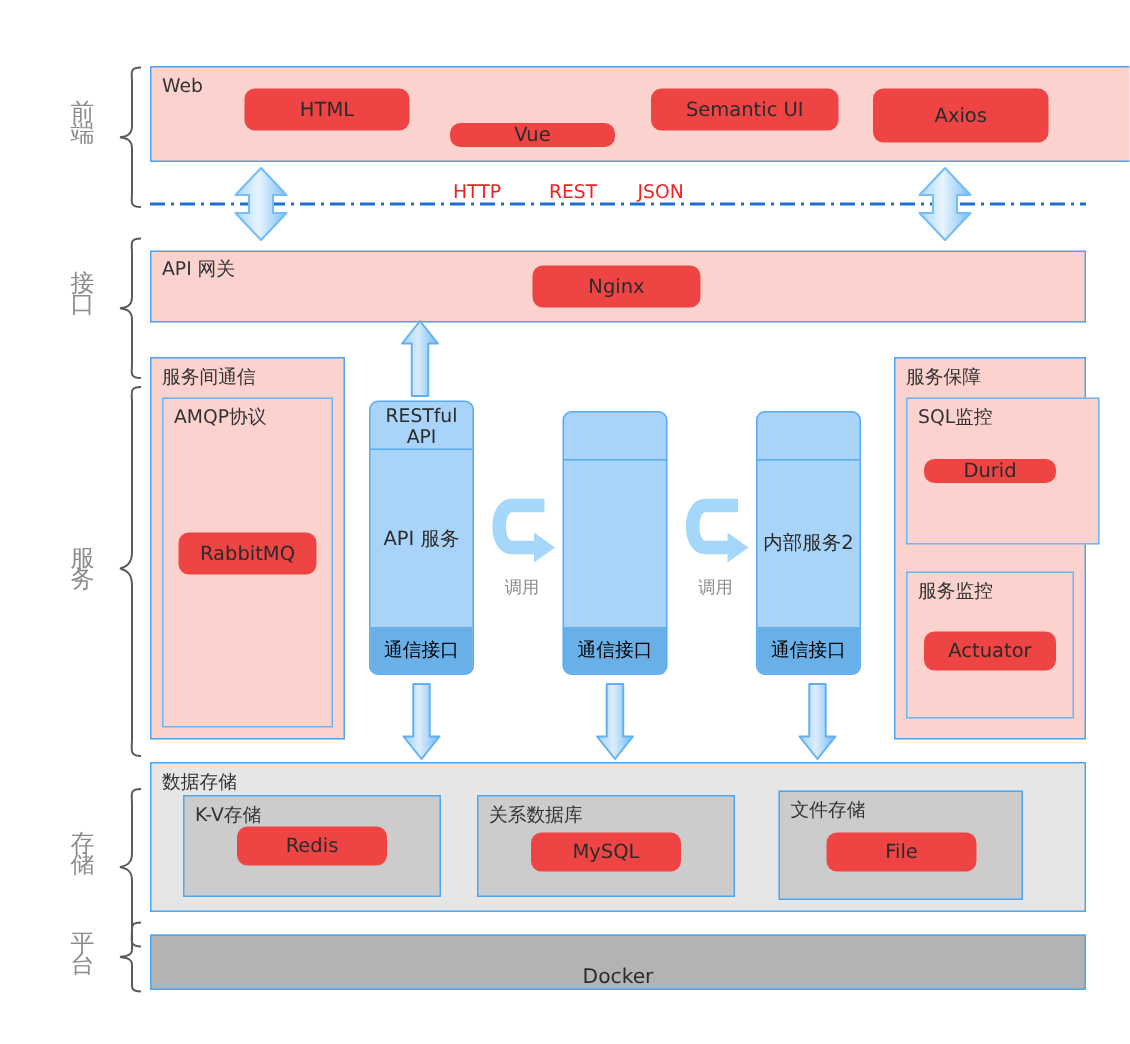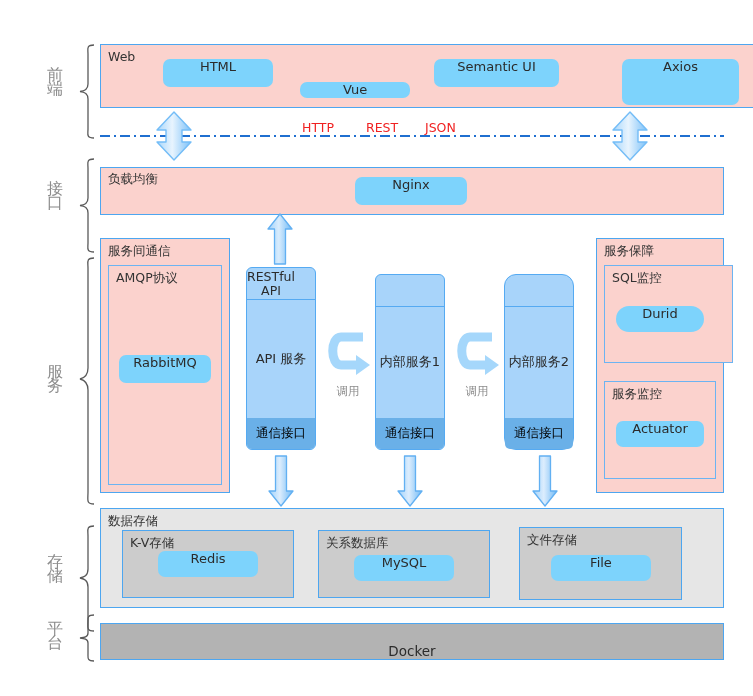--- a/index.html
+++ b/index.html
@@ -22,7 +22,7 @@
   .box-title{font-size:12.5px;color:#333;padding:4px 0 0 7px;line-height:15px;}
 
   
-  .pill{background:#7dd3fc;border-radius:7px;display:flex;
+  .pill{background:#ef4444;border-radius:7px;display:flex;align-items:center;
         justify-content:center;font-size:13px;color:#2b2b2b;}
 
   

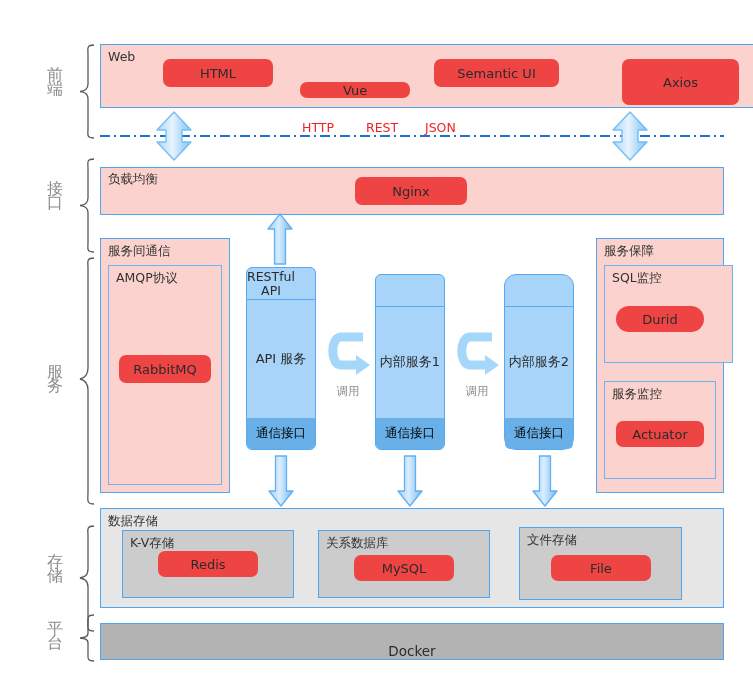--- a/index.html
+++ b/index.html
@@ -99,7 +99,7 @@
 <div class="abs pill" style="left:434px;top:59px;width:125px;height:28px;">
   <span>Semantic UI</span>
 </div>
-<div class="abs pill" style="left:582px;top:59px;width:117px;height:46px;margin-left:40px;">
+<div class="abs pill" style="left:582px;top:59px;width:117px;height:36px;">
   <span>Axios</span>
 </div>
 

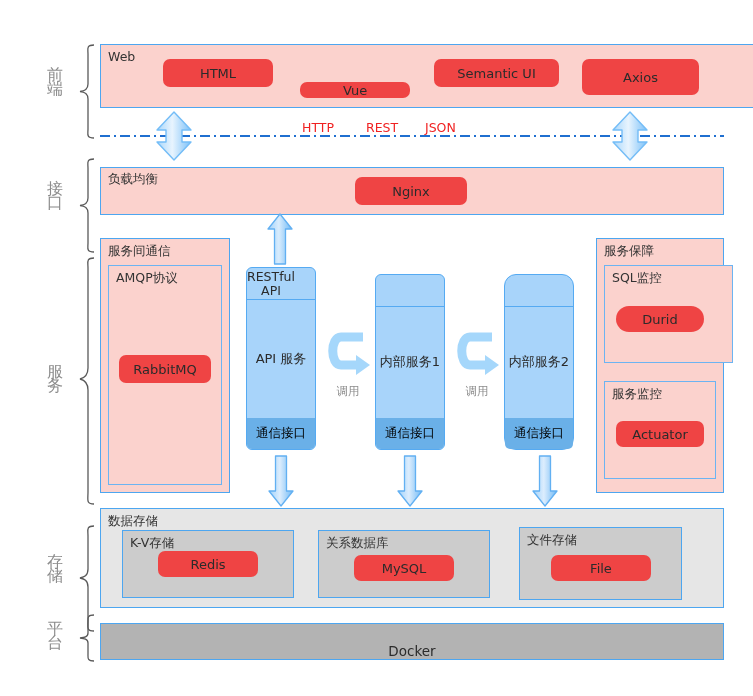--- a/index.html
+++ b/index.html
@@ -134,6 +134,7 @@
 
 <div class="abs pink-box" style="left:100px;top:167px;width:624px;height:48px;">
   <div class="box-title" style="padding-top:3px;">
+    <div>API 网关</div>
     <div>负载均衡</div>
   </div>
 </div>

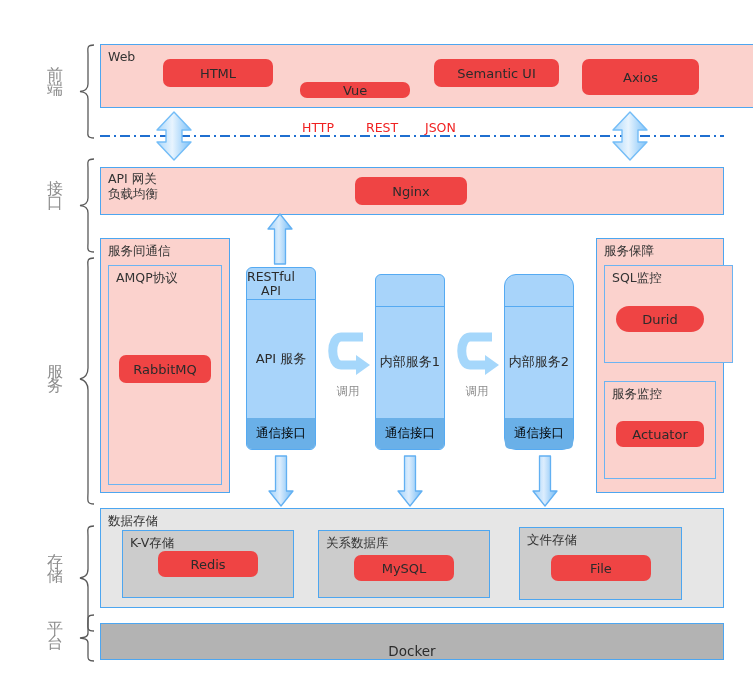--- a/index.html
+++ b/index.html
@@ -135,7 +135,6 @@
 <div class="abs pink-box" style="left:100px;top:167px;width:624px;height:48px;">
   <div class="box-title" style="padding-top:3px;">
     <div>API 网关</div>
-    <div>负载均衡</div>
   </div>
 </div>
 <div class="abs pill" style="left:355px;top:177px;width:112px;height:28px;">

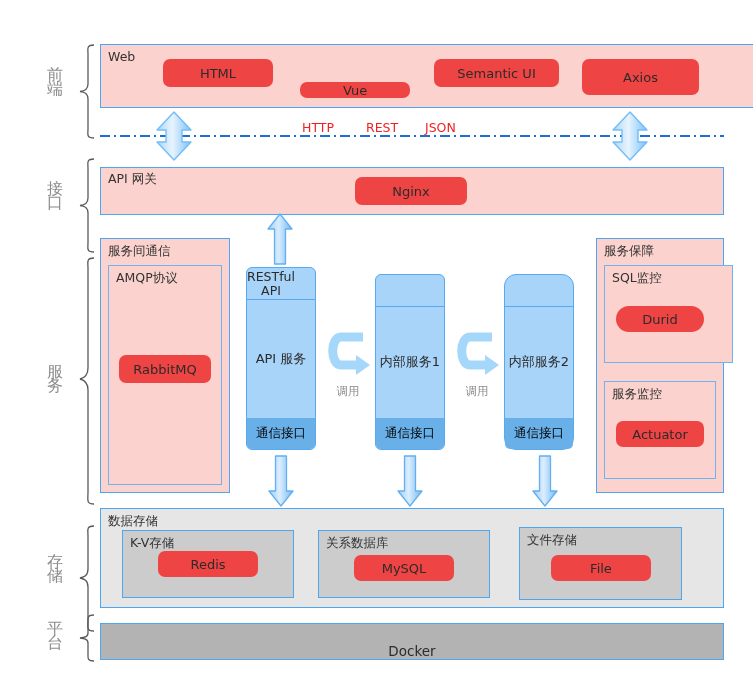--- a/index.html
+++ b/index.html
@@ -29,7 +29,7 @@
   .svc{background:#a8d4fa;border:1.5px solid #55aaf2;border-radius:6px;}
   .svc-head{position:absolute;left:0;right:0;top:0;height:31px;
             border-bottom:1.5px solid #55aaf2;display:flex;align-items:center;
-            text-align:center;font-size:12.5px;
+            justify-content:center;text-align:center;font-size:12.5px;
             color:#2b2b2b;line-height:14px;}
   .svc-body{position:absolute;left:0;right:0;top:31px;bottom:31px;
             display:flex;align-items:center;justify-content:center;

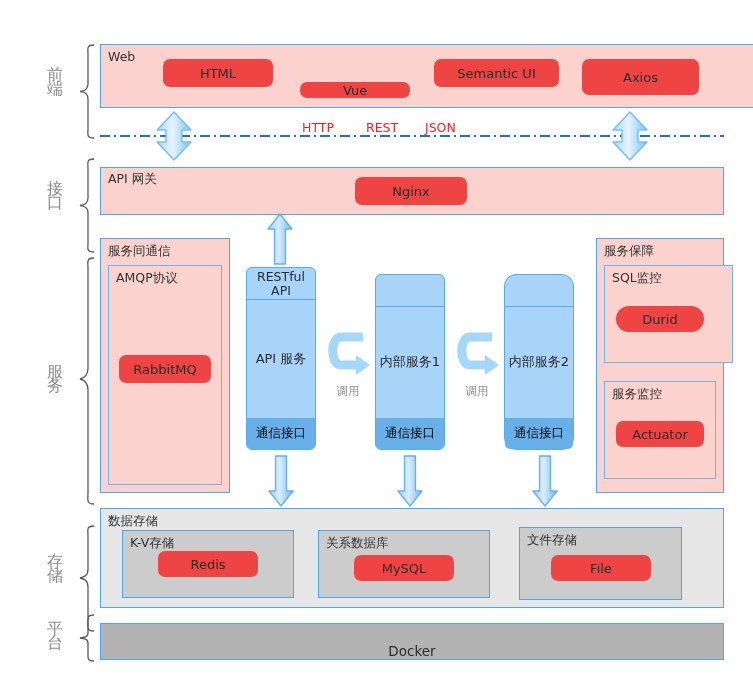--- a/index.html
+++ b/index.html
@@ -217,7 +217,7 @@
 <div class="abs pink-inner" style="left:604px;top:265px;width:129px;height:98px;">
   <div class="box-title">SQL监控</div>
 </div>
-<div class="abs pill" style="left:616px;top:306px;width:88px;height:26px;border-radius:13px;">
+<div class="abs pill" style="left:616px;top:306px;width:88px;height:16px;">
   <span>Durid</span>
 </div>
 <div class="abs pink-inner" style="left:604px;top:381px;width:112px;height:98px;">

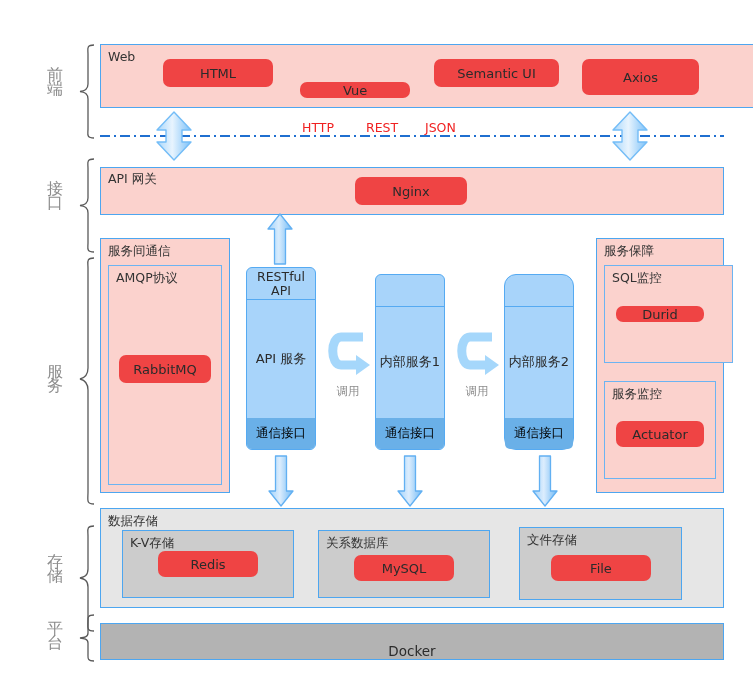--- a/index.html
+++ b/index.html
@@ -179,9 +179,6 @@
   <div class="svc-head">
     <span style="white-space:pre-line;"></span>
   </div>
-  <div class="svc-body">
-    <span>内部服务1</span>
-  </div>
   <div class="svc-foot">
     <span>通信接口</span>
   </div>

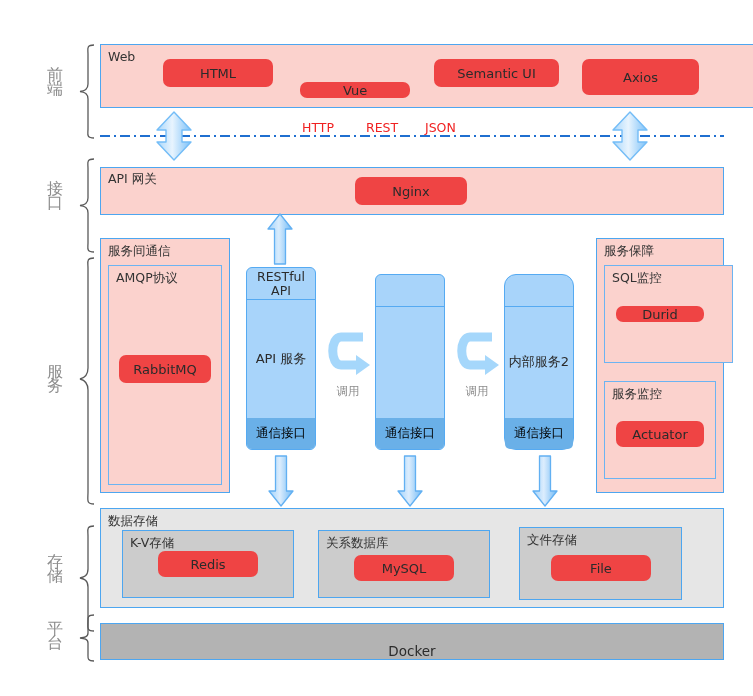--- a/index.html
+++ b/index.html
@@ -184,7 +184,7 @@
   </div>
 </div>
 
-<div class="abs svc" style="left:504px;top:274px;width:70px;height:176px;border-radius:12px;">
+<div class="abs svc" style="left:504px;top:274px;width:70px;height:176px;">
   <div class="svc-head">
     <span style="white-space:pre-line;"></span>
   </div>

